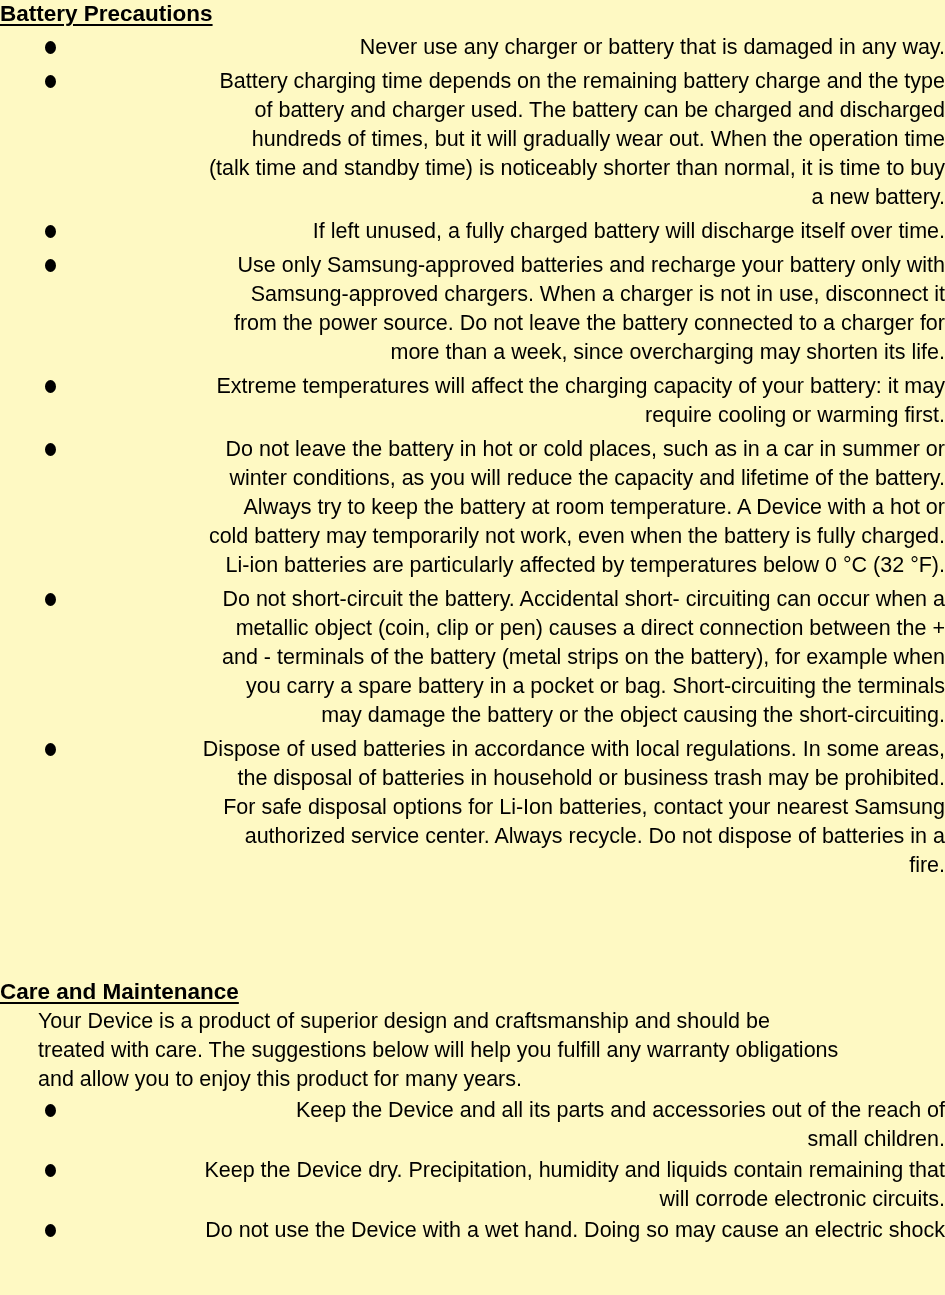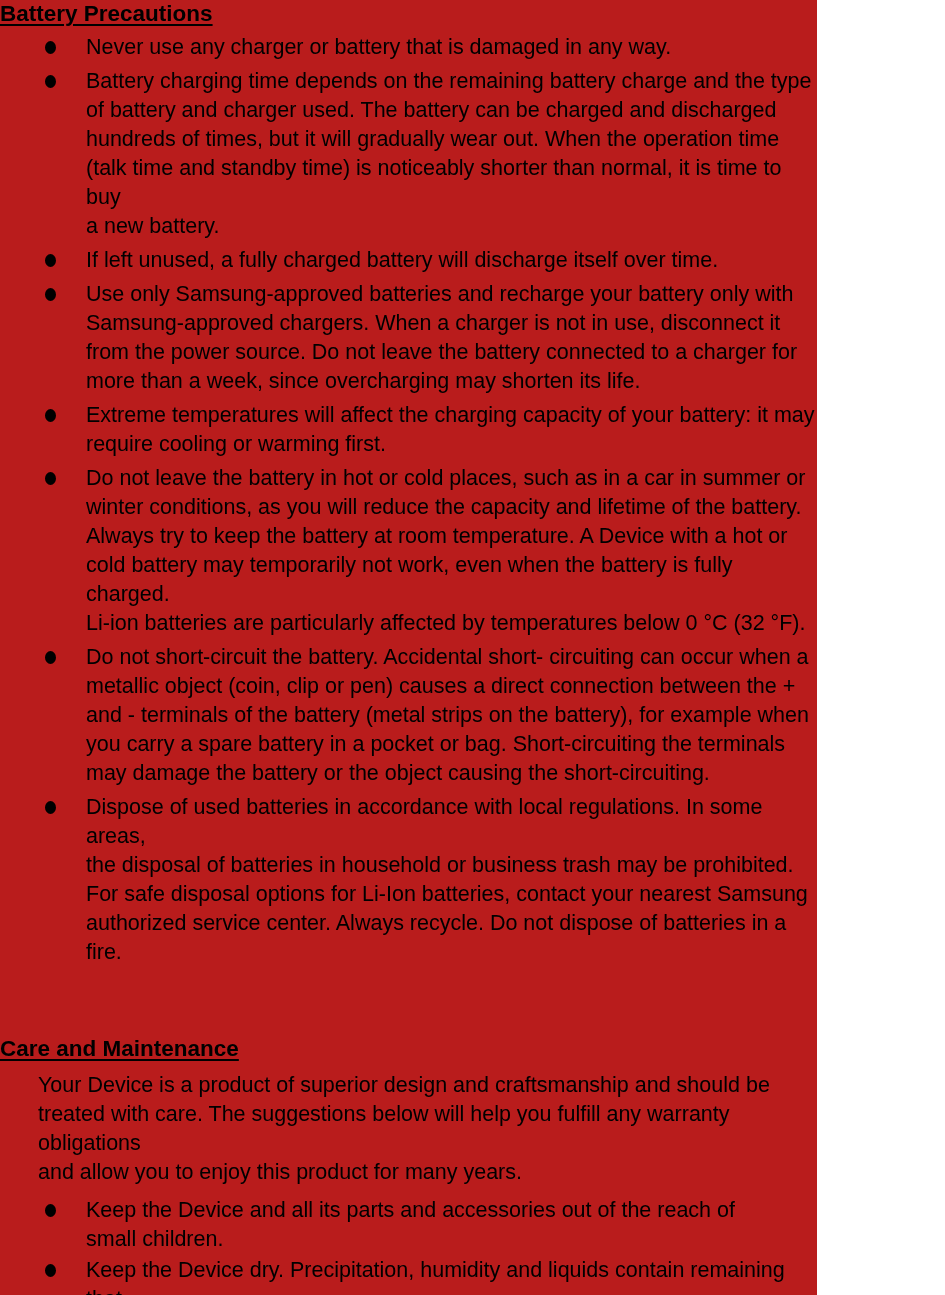--- a/index.html
+++ b/index.html
@@ -9,10 +9,10 @@
   }
   .page {
     position: relative;
-    width: 817px;
+    width: 945px;
     height: 1295px;
     overflow: hidden;
-    background: #b91c1c;
+    background: #fef9c3;
     color: #000000;
     font-family: "Liberation Sans", "DejaVu Sans", sans-serif;
     font-size: 21.5px;

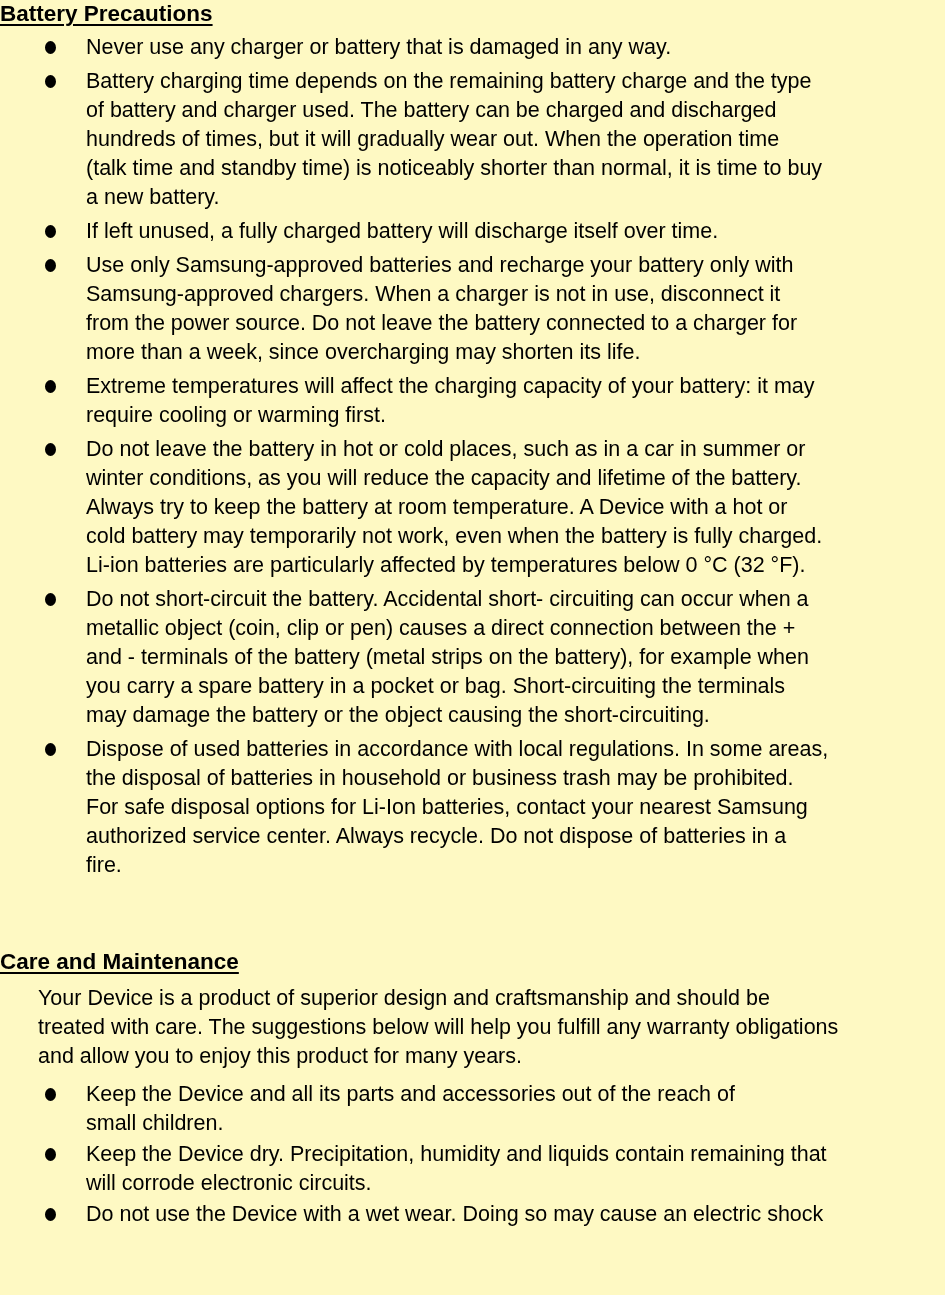--- a/index.html
+++ b/index.html
@@ -45,6 +45,7 @@
   .li-text {
     display: block;
     white-space: pre-line;
+    text-align: right;
   }
   .bullet {
     position: absolute;

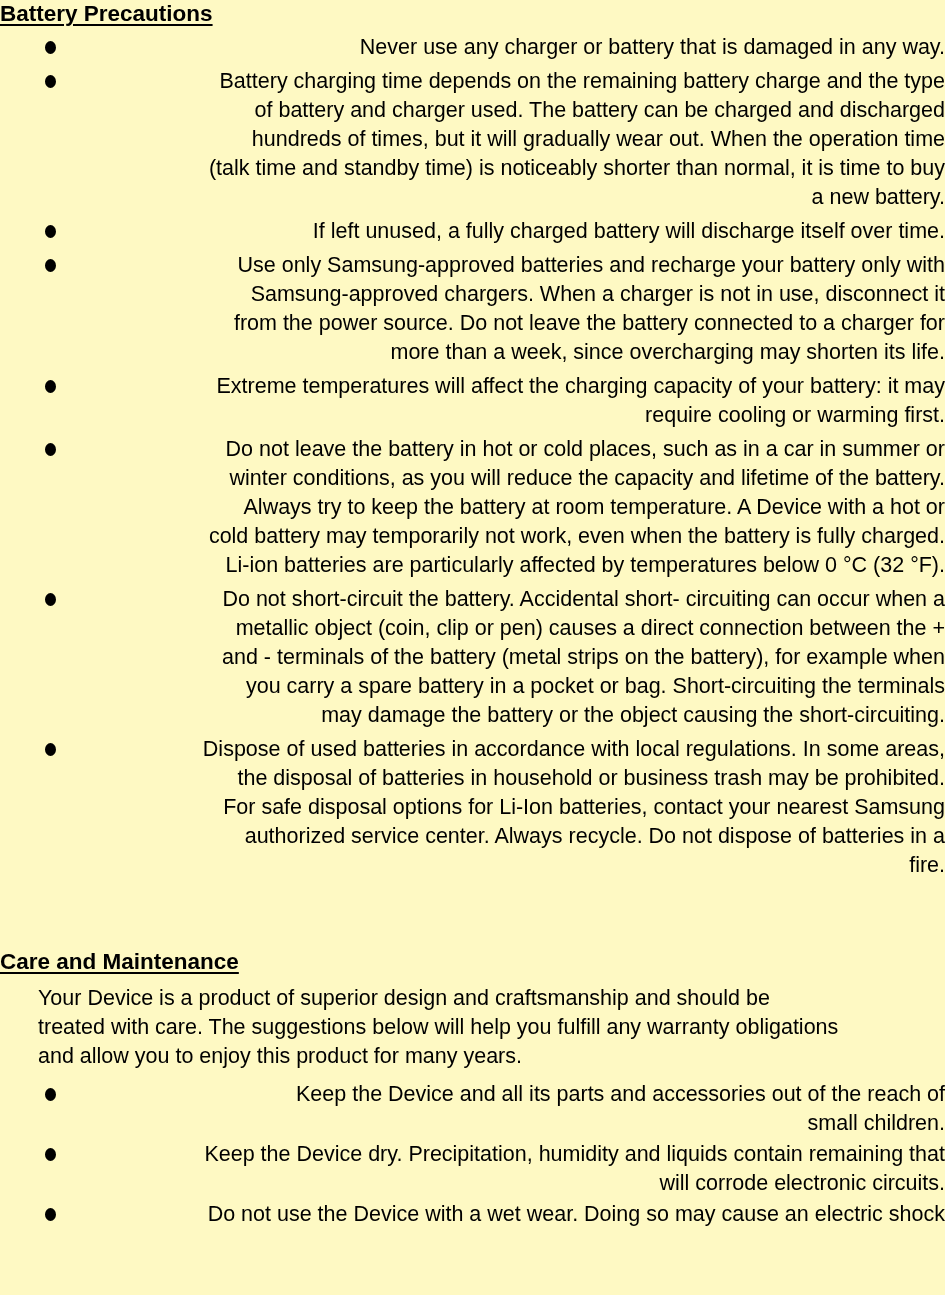--- a/index.html
+++ b/index.html
@@ -57,8 +57,7 @@
     border-radius: 50%;
   }
   .section2 {
-    margin-top: 63px;
-    gap: 7px;
+    margin-top: 93px;
   }
   .section2 .heading {
     margin-bottom: 2px;

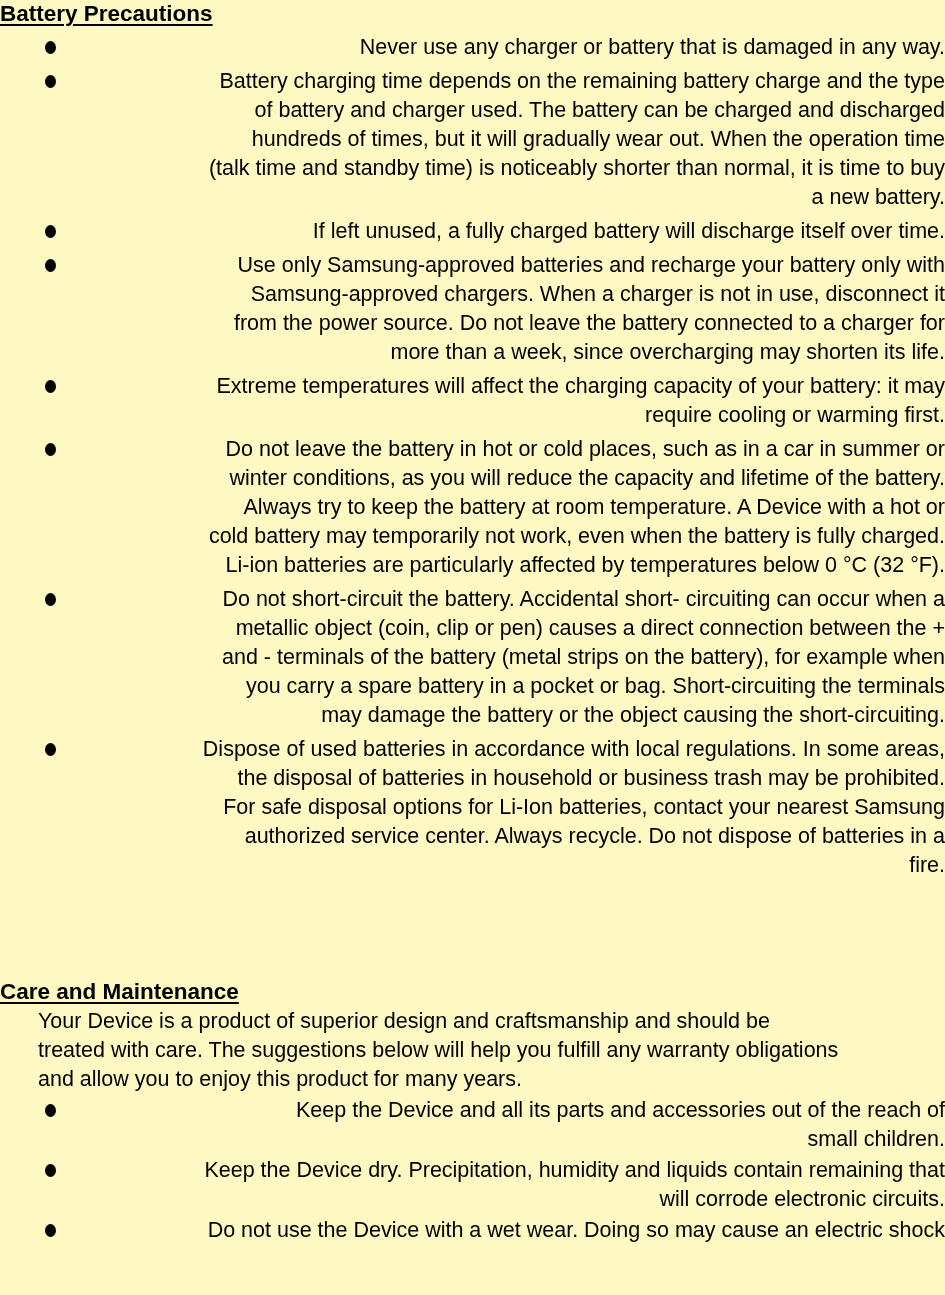--- a/index.html
+++ b/index.html
@@ -152,7 +152,7 @@
       </li>
       <li>
         <span class="bullet"></span>
-        <span class="li-text">Do not use the Device with a wet wear. Doing so may cause an electric shock</span>
+        <span class="li-text">Do not use the Device with a wet hand. Doing so may cause an electric shock</span>
       </li>
     </ul>
   </section>

